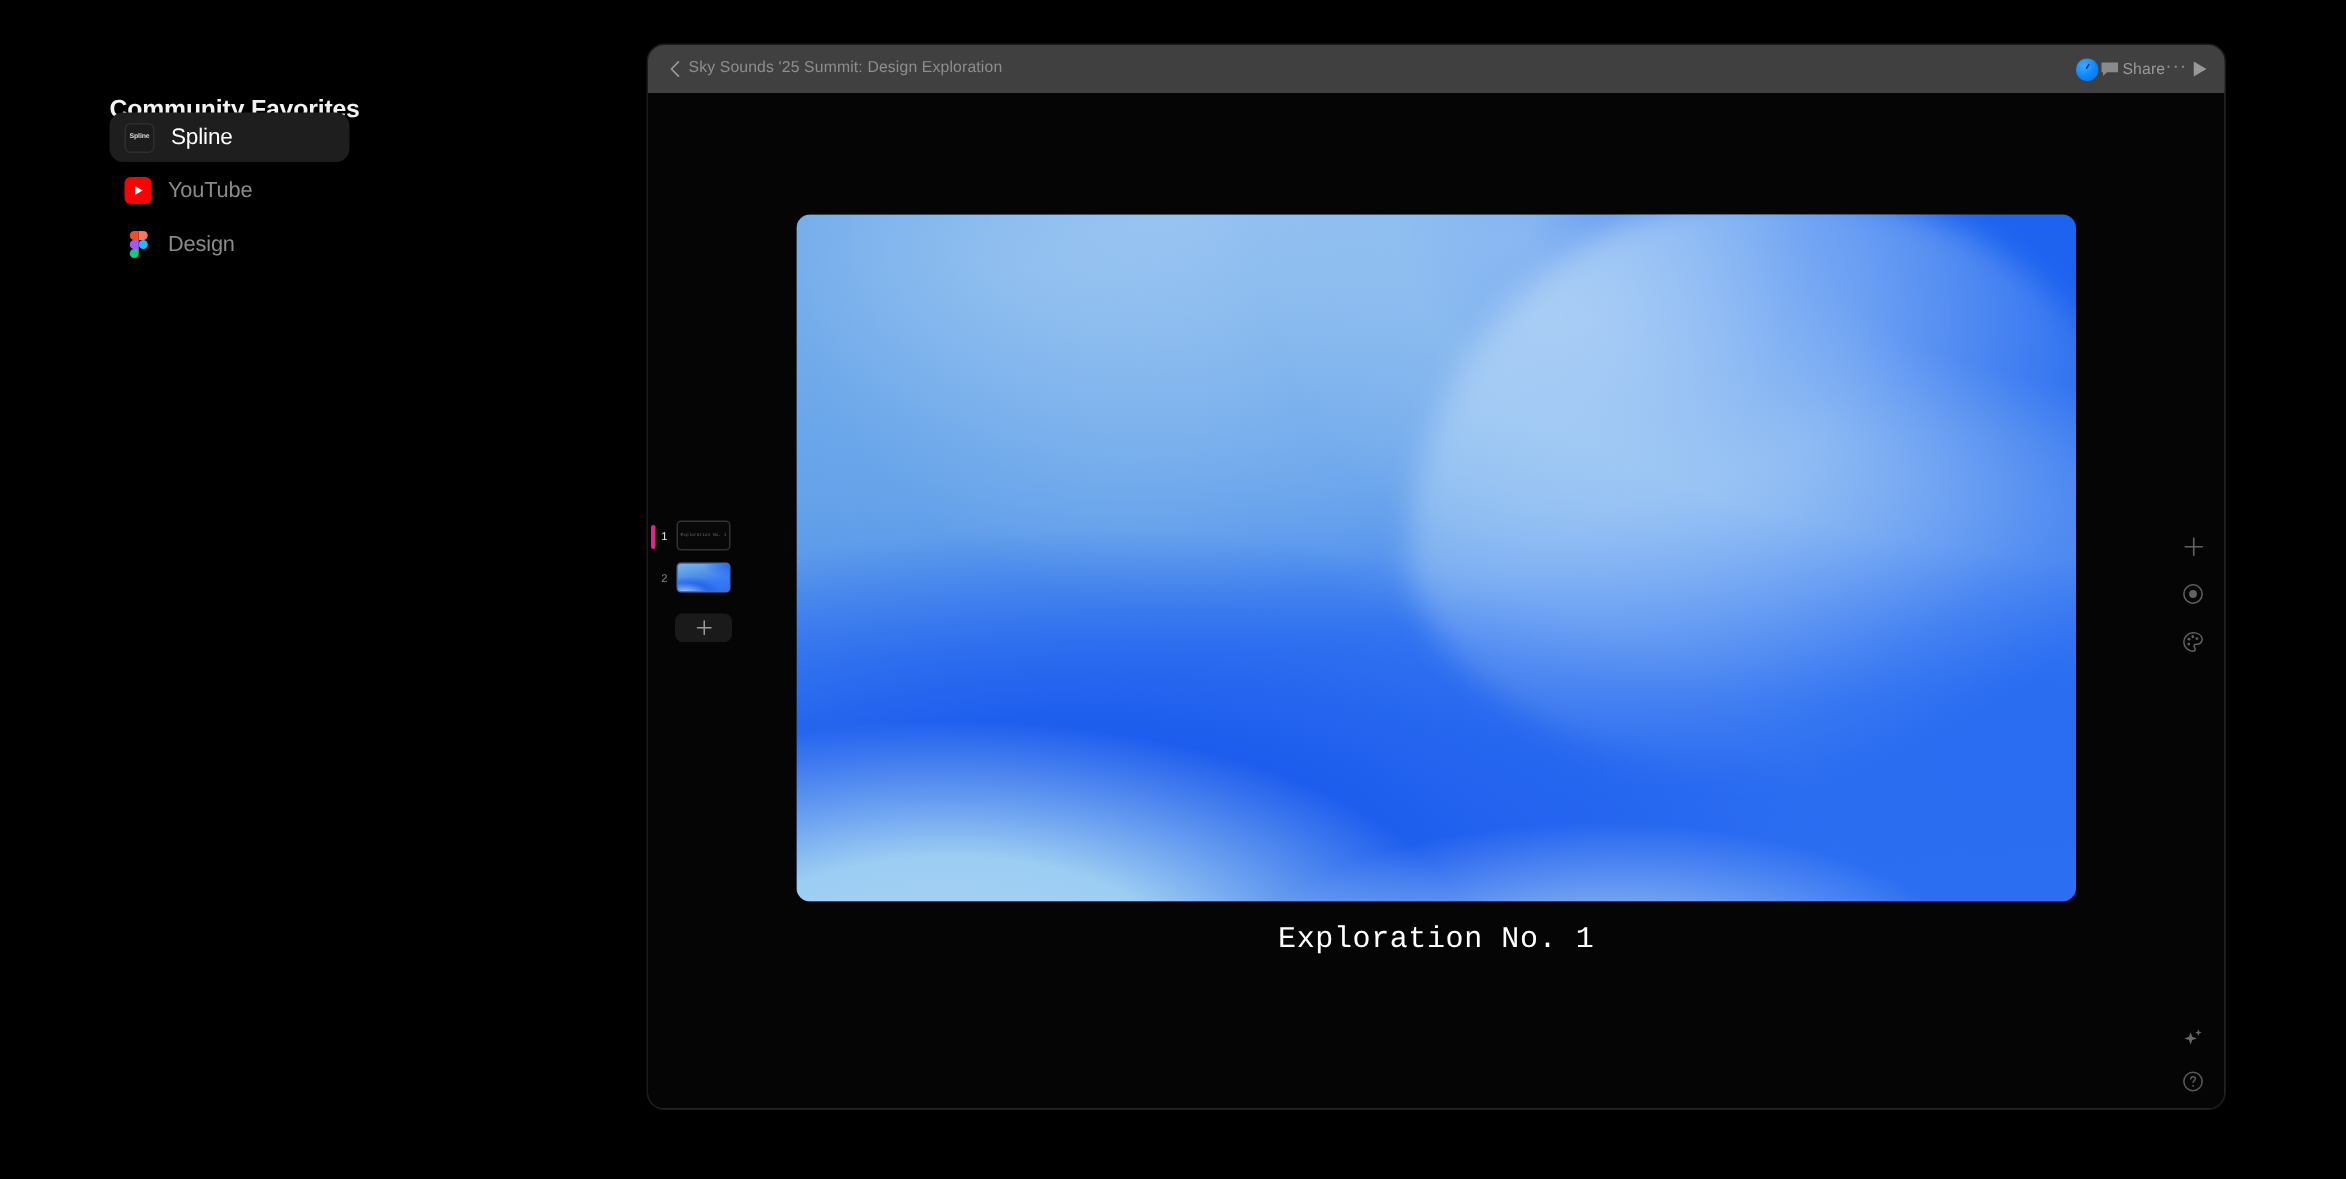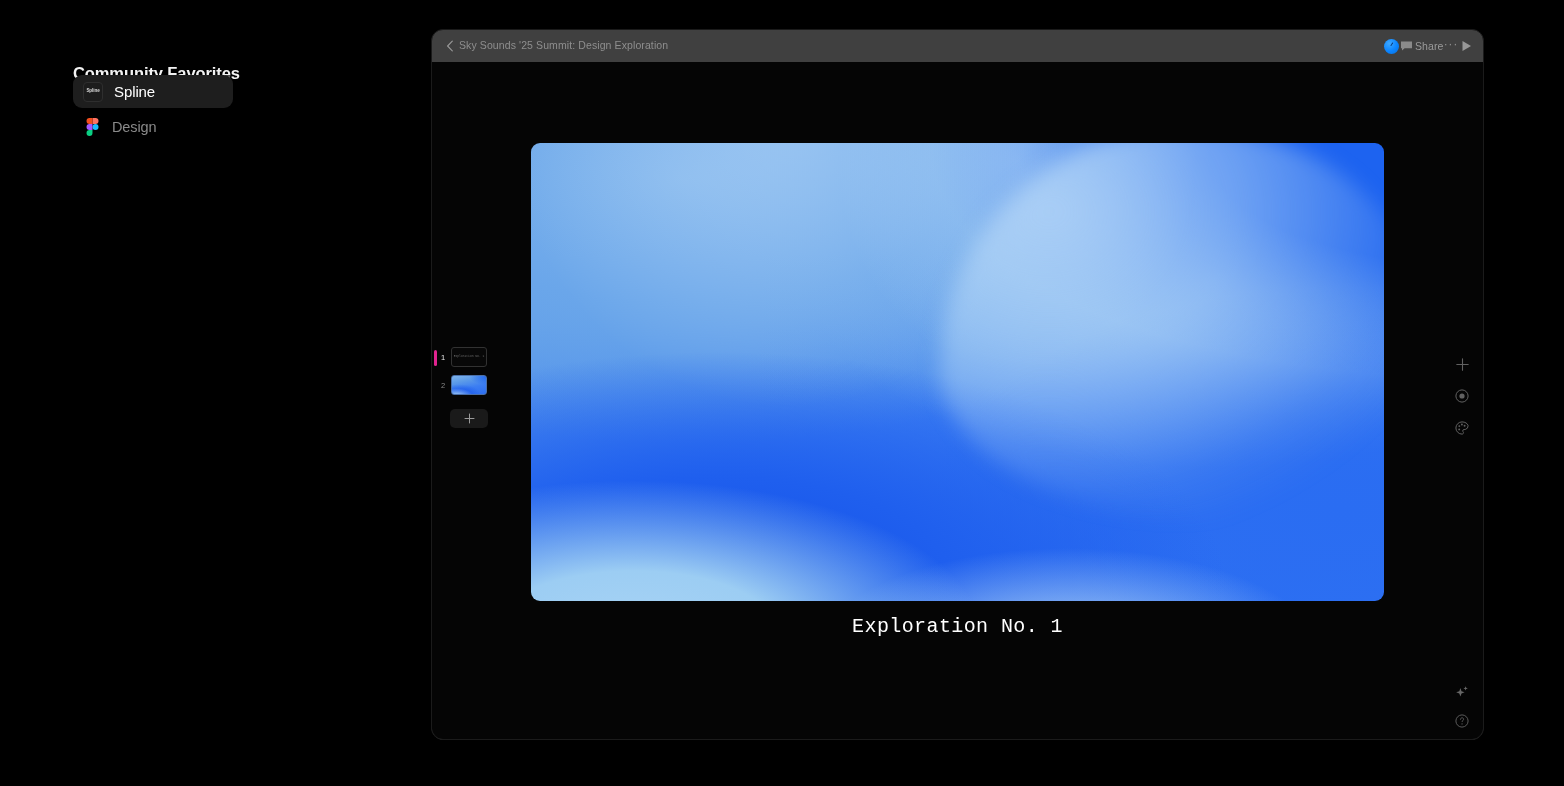--- a/index.html
+++ b/index.html
@@ -383,6 +383,12 @@
       <span class="lbl">Spline</span>
     </div>
 
+    <div class="side-item">
+      <span class="ico ico-youtube">
+        <span class="yt-tri"></span>
+      </span>
+      <span class="lbl">YouTube</span>
+    </div>
 
     <div class="side-item">
       <span class="ico ico-figma">

